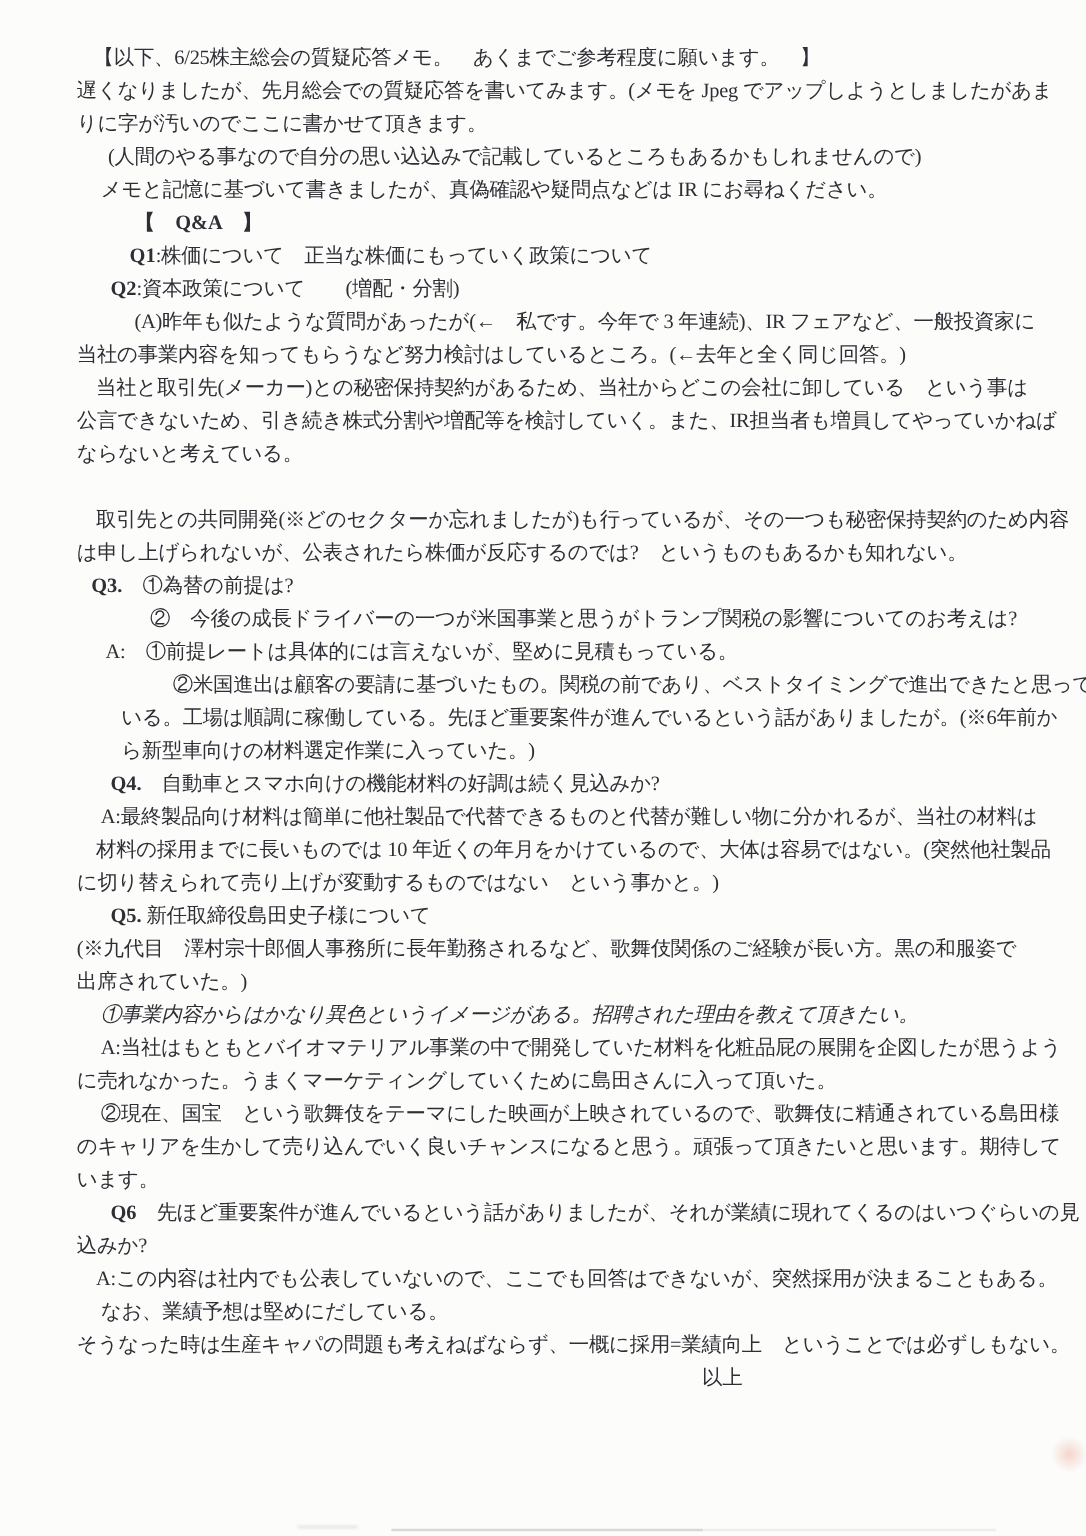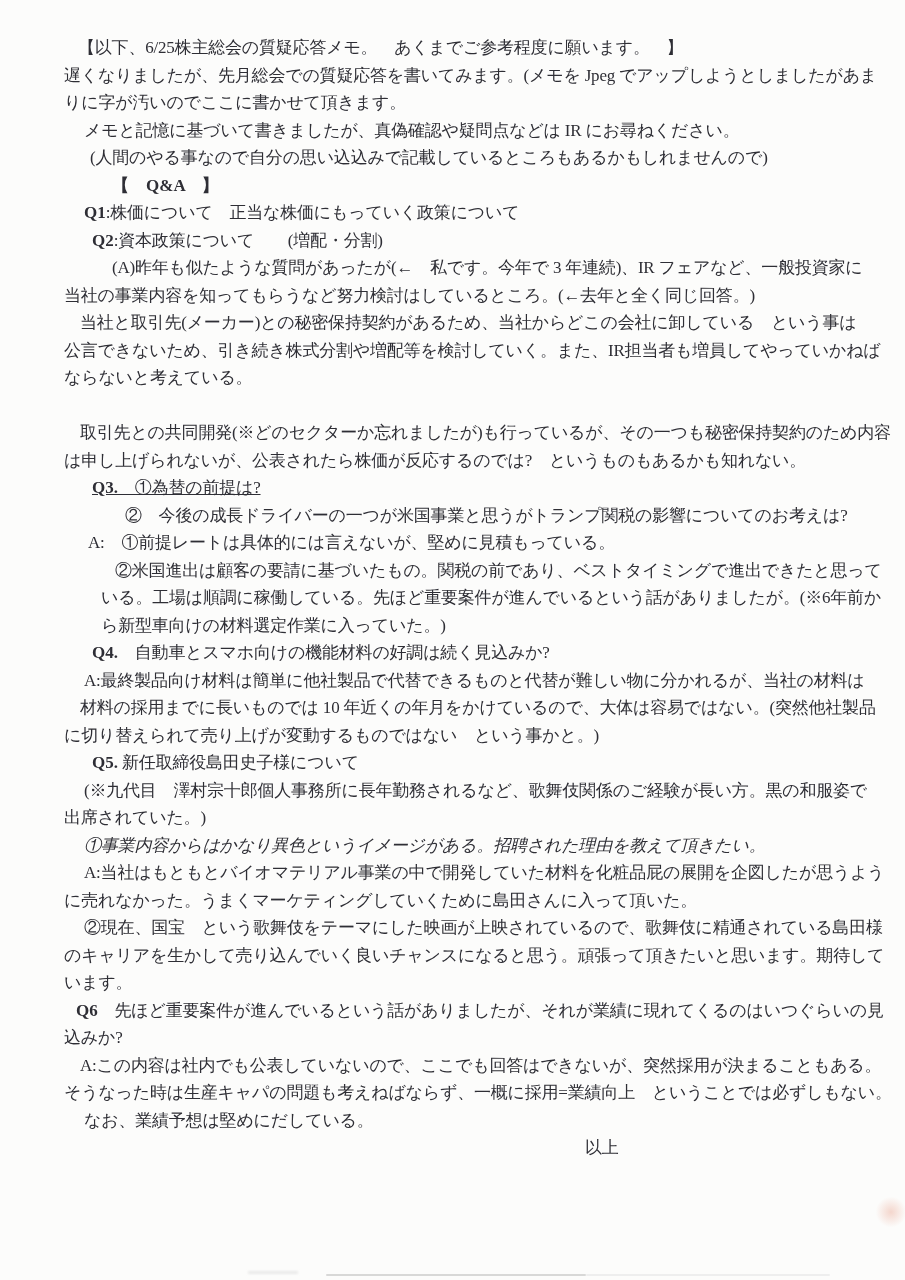--- a/index.html
+++ b/index.html
@@ -51,8 +51,8 @@
       <div class="line" style="margin-left: 14px;">【以下、6/25株主総会の質疑応答メモ。　あくまでご参考程度に願います。　】</div>
       <div class="line">遅くなりましたが、先月総会での質疑応答を書いてみます。(メモを Jpeg でアップしようとしましたがあま</div>
       <div class="line">りに字が汚いのでここに書かせて頂きます。</div>
+      <div class="line" style="margin-left: 26px;">(人間のやる事なので自分の思い込込みで記載しているところもあるかもしれませんので)</div>
       <div class="line" style="margin-left: 20px;">メモと記憶に基づいて書きましたが、真偽確認や疑問点などは IR にお尋ねください。</div>
-      <div class="line" style="margin-left: 26px;">(人間のやる事なので自分の思い込込みで記載しているところもあるかもしれませんので)</div>
       <div class="line" style="margin-left: 48px;"><span class="q">【　Q&amp;A　】</span>&nbsp;</div>
       <div class="line" style="margin-left: 20px;"><span class="q">Q1</span>:株価について　正当な株価にもっていく政策について</div>
       <div class="line" style="margin-left: 28px;"><span class="q">Q2</span>:資本政策について　　(増配・分割)</div>

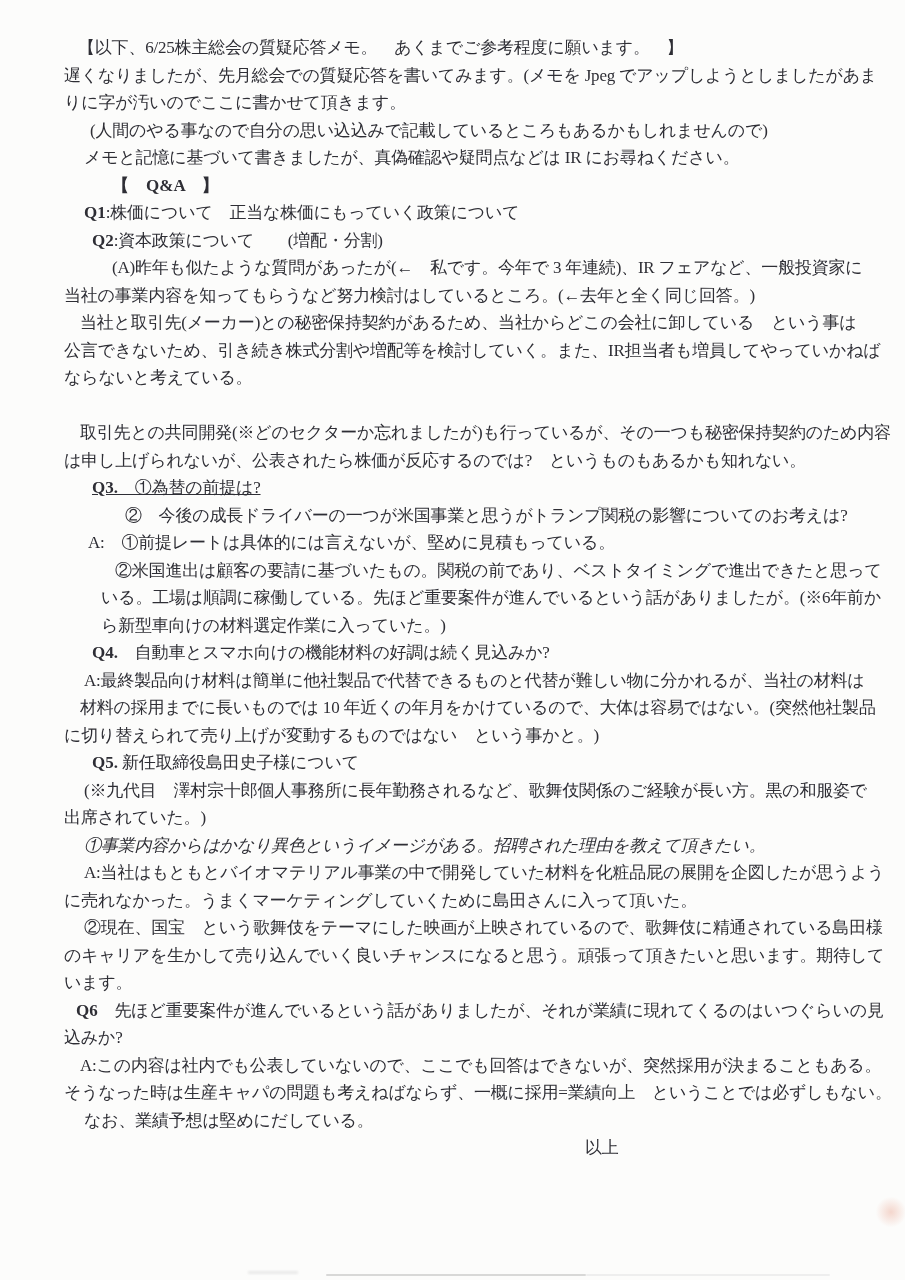--- a/index.html
+++ b/index.html
@@ -54,7 +54,7 @@
       <div class="line" style="margin-left: 26px;">(人間のやる事なので自分の思い込込みで記載しているところもあるかもしれませんので)</div>
       <div class="line" style="margin-left: 20px;">メモと記憶に基づいて書きましたが、真偽確認や疑問点などは IR にお尋ねください。</div>
       <div class="line" style="margin-left: 48px;"><span class="q">【　Q&amp;A　】</span>&nbsp;</div>
-      <div class="line" style="margin-left: 20px;"><span class="q">Q1</span>:株価について　正当な株価にもっていく政策について</div>
+      <div class="line" style="margin-left: 44px;"><span class="q">Q1</span>:株価について　正当な株価にもっていく政策について</div>
       <div class="line" style="margin-left: 28px;"><span class="q">Q2</span>:資本政策について　　(増配・分割)</div>
       <div class="line" style="margin-left: 48px;">(A)昨年も似たような質問があったが(←　私です。今年で 3 年連続)、IR フェアなど、一般投資家に</div>
       <div class="line">当社の事業内容を知ってもらうなど努力検討はしているところ。(←去年と全く同じ回答。)</div>

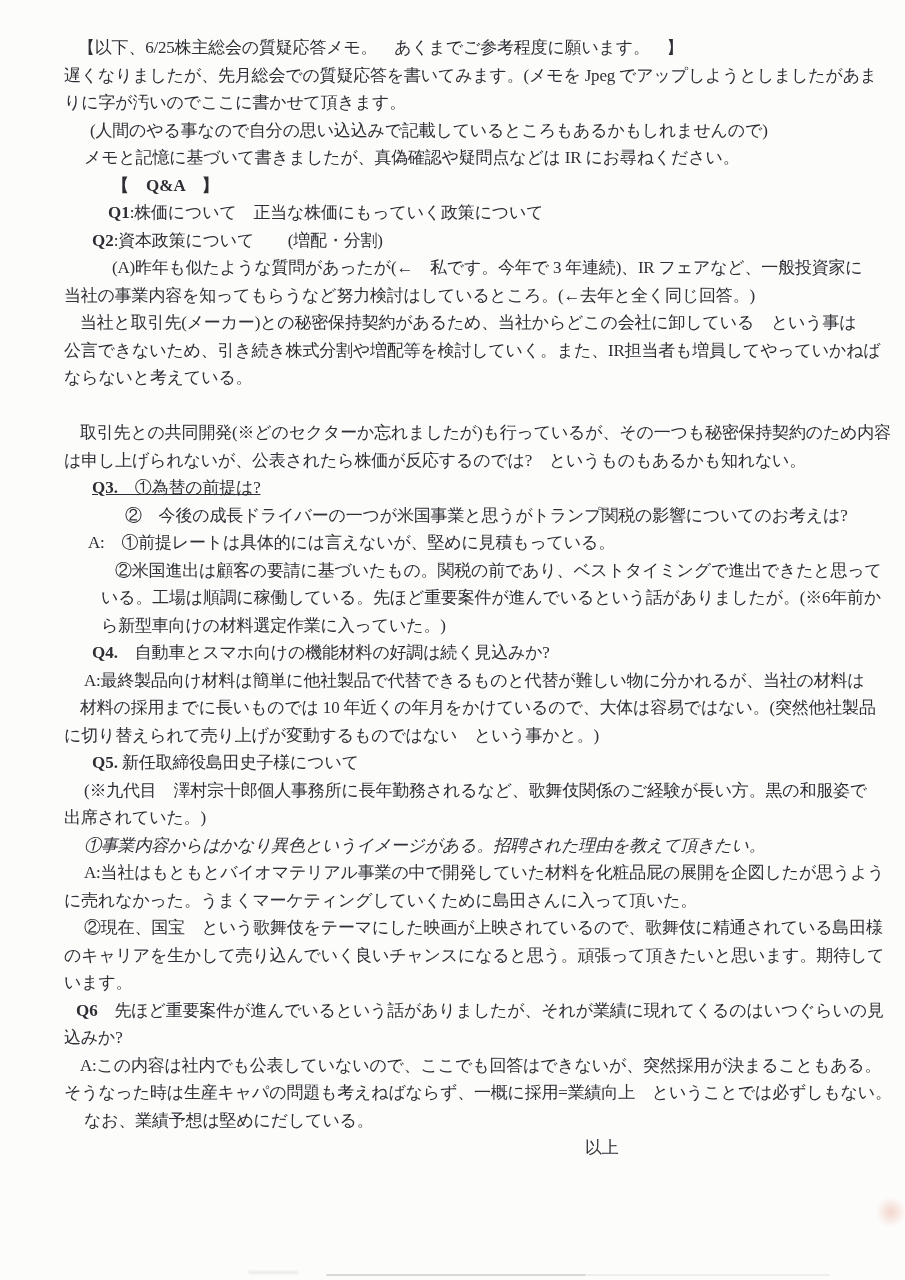--- a/index.html
+++ b/index.html
@@ -64,7 +64,7 @@
       <div class="line">&nbsp;</div>
       <div class="line" style="margin-left: 16px;">取引先との共同開発(※どのセクターか忘れましたが)も行っているが、その一つも秘密保持契約のため内容</div>
       <div class="line">は申し上げられないが、公表されたら株価が反応するのでは?　というものもあるかも知れない。</div>
-      <div class="line" style="margin-left: 28px; text-decoration: underline;"><span class="q">Q3.</span>　①為替の前提は?</div>
+      <div class="line" style="margin-left: 12px;"><span class="q">Q3.</span>　①為替の前提は?</div>
       <div class="line" style="margin-left: 61px;">②　今後の成長ドライバーの一つが米国事業と思うがトランプ関税の影響についてのお考えは?</div>
       <div class="line" style="margin-left: 24px; font-family: Liberation Serif, serif;">A:　①前提レートは具体的には言えないが、堅めに見積もっている。</div>
       <div class="line" style="margin-left: 51px;">②米国進出は顧客の要請に基づいたもの。関税の前であり、ベストタイミングで進出できたと思って</div>

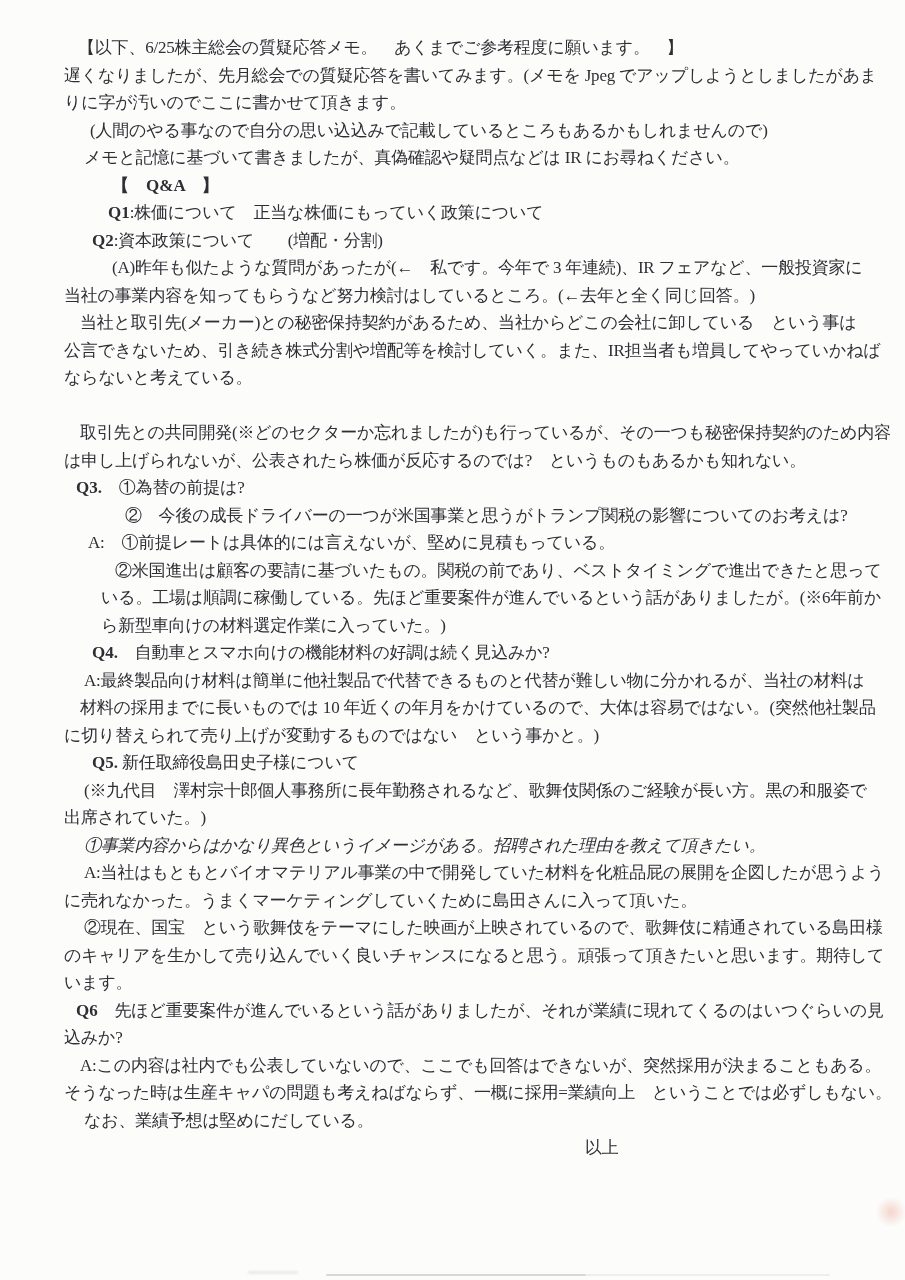--- a/index.html
+++ b/index.html
@@ -67,7 +67,7 @@
       <div class="line" style="margin-left: 12px;"><span class="q">Q3.</span>　①為替の前提は?</div>
       <div class="line" style="margin-left: 61px;">②　今後の成長ドライバーの一つが米国事業と思うがトランプ関税の影響についてのお考えは?</div>
       <div class="line" style="margin-left: 24px; font-family: Liberation Serif, serif;">A:　①前提レートは具体的には言えないが、堅めに見積もっている。</div>
-      <div class="line" style="margin-left: 51px;">②米国進出は顧客の要請に基づいたもの。関税の前であり、ベストタイミングで進出できたと思って</div>
+      <div class="line" style="margin-left: 80px;">②米国進出は顧客の要請に基づいたもの。関税の前であり、ベストタイミングで進出できたと思って</div>
       <div class="line" style="margin-left: 37px;">いる。工場は順調に稼働している。先ほど重要案件が進んでいるという話がありましたが。(※6年前か</div>
       <div class="line" style="margin-left: 37px;">ら新型車向けの材料選定作業に入っていた。)</div>
       <div class="line" style="margin-left: 28px;"><span class="q">Q4.</span>　自動車とスマホ向けの機能材料の好調は続く見込みか?</div>

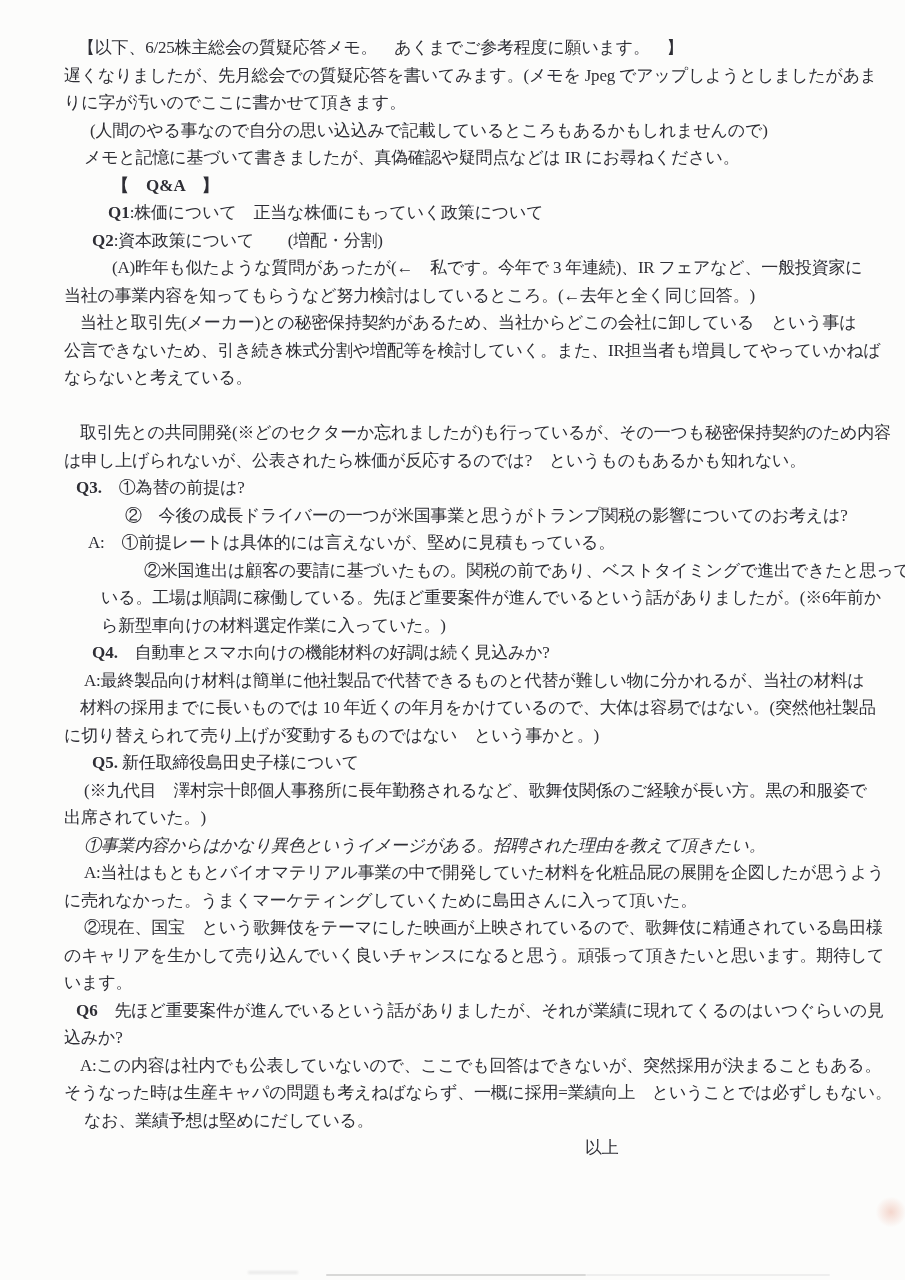--- a/index.html
+++ b/index.html
@@ -75,7 +75,7 @@
       <div class="line" style="margin-left: 16px;">材料の採用までに長いものでは 10 年近くの年月をかけているので、大体は容易ではない。(突然他社製品</div>
       <div class="line">に切り替えられて売り上げが変動するものではない　という事かと。)</div>
       <div class="line" style="margin-left: 28px;"><span class="q">Q5.</span> 新任取締役島田史子様について</div>
-      <div class="line" style="margin-left: 20px;">(※九代目　澤村宗十郎個人事務所に長年勤務されるなど、歌舞伎関係のご経験が長い方。黒の和服姿で</div>
+      <div class="line" style="">(※九代目　澤村宗十郎個人事務所に長年勤務されるなど、歌舞伎関係のご経験が長い方。黒の和服姿で</div>
       <div class="line">出席されていた。)</div>
       <div class="line" style="margin-left: 20px; font-style: italic;">①事業内容からはかなり異色というイメージがある。招聘された理由を教えて頂きたい。</div>
       <div class="line" style="margin-left: 20px;">A:当社はもともとバイオマテリアル事業の中で開発していた材料を化粧品屁の展開を企図したが思うよう</div>

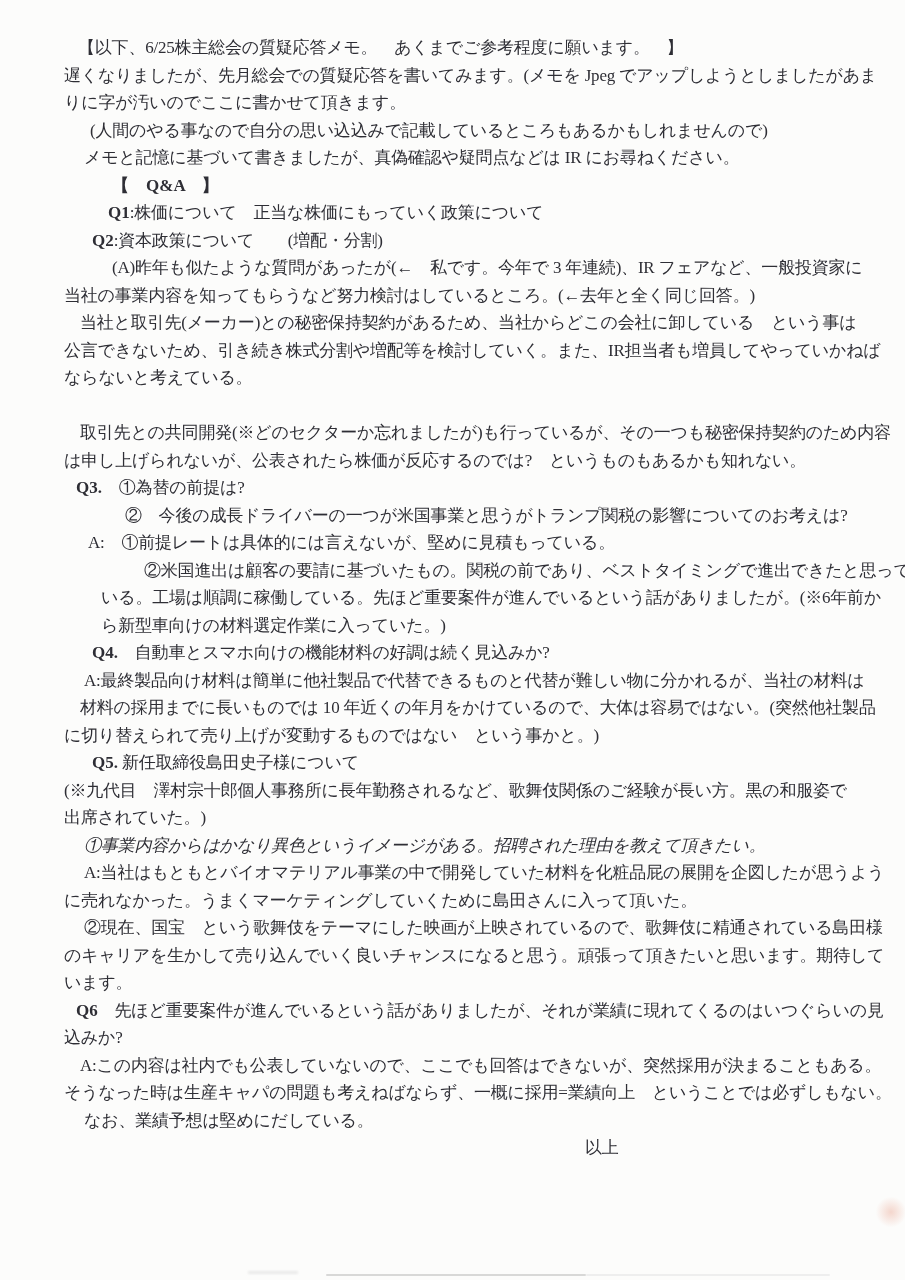--- a/index.html
+++ b/index.html
@@ -83,7 +83,7 @@
       <div class="line" style="margin-left: 20px; text-align: right;">②現在、国宝　という歌舞伎をテーマにした映画が上映されているので、歌舞伎に精通されている島田様</div>
       <div class="line">のキャリアを生かして売り込んでいく良いチャンスになると思う。頑張って頂きたいと思います。期待して</div>
       <div class="line">います。</div>
-      <div class="line" style="margin-left: 12px;"><span class="q">Q6</span>　先ほど重要案件が進んでいるという話がありましたが、それが業績に現れてくるのはいつぐらいの見</div>
+      <div class="line" style="margin-left: 28px;"><span class="q">Q6</span>　先ほど重要案件が進んでいるという話がありましたが、それが業績に現れてくるのはいつぐらいの見</div>
       <div class="line">込みか?</div>
       <div class="line" style="margin-left: 16px;">A:この内容は社内でも公表していないので、ここでも回答はできないが、突然採用が決まることもある。</div>
       <div class="line">そうなった時は生産キャパの問題も考えねばならず、一概に採用=業績向上　ということでは必ずしもない。</div>

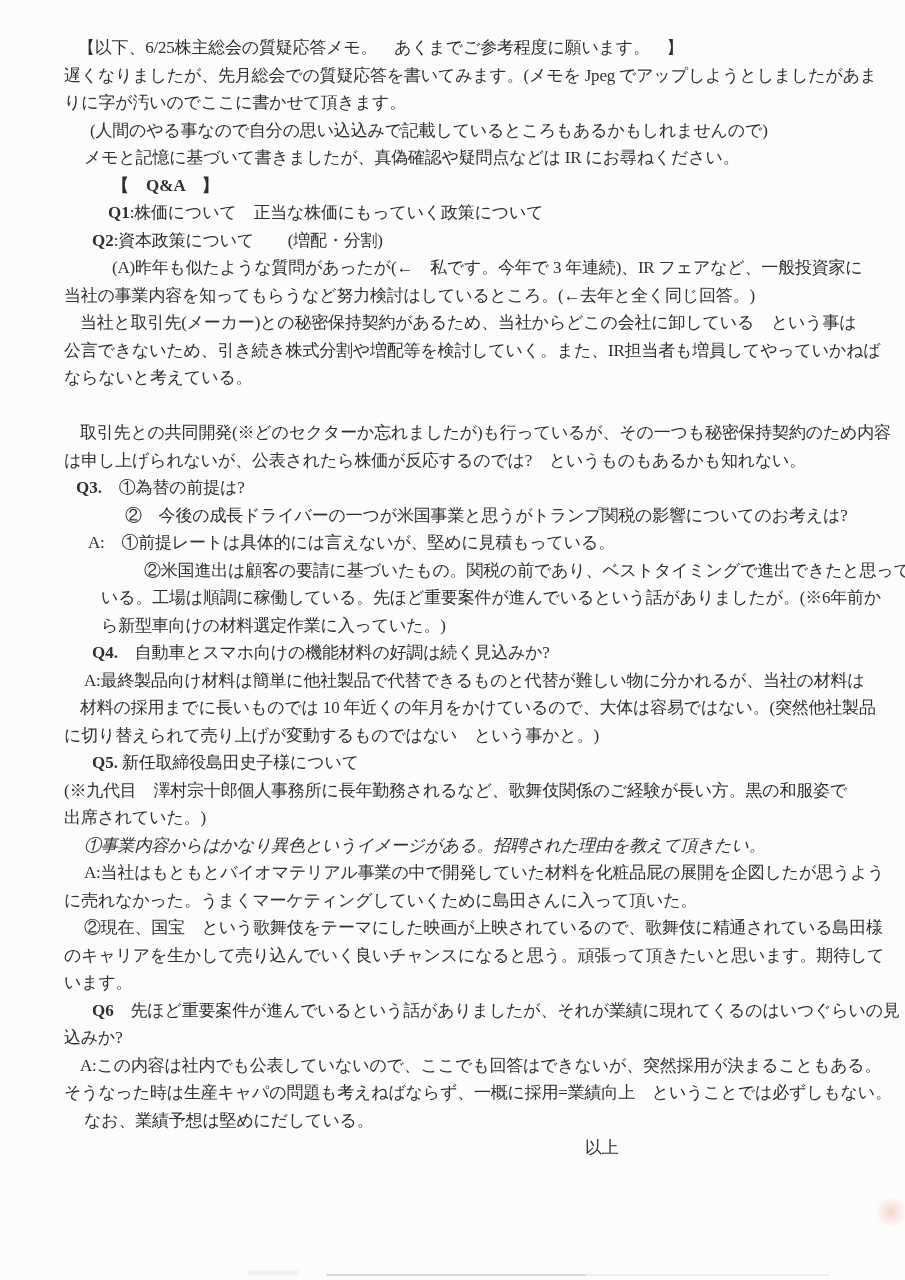--- a/index.html
+++ b/index.html
@@ -86,8 +86,8 @@
       <div class="line" style="margin-left: 28px;"><span class="q">Q6</span>　先ほど重要案件が進んでいるという話がありましたが、それが業績に現れてくるのはいつぐらいの見</div>
       <div class="line">込みか?</div>
       <div class="line" style="margin-left: 16px;">A:この内容は社内でも公表していないので、ここでも回答はできないが、突然採用が決まることもある。</div>
+      <div class="line" style="margin-left: 20px;">なお、業績予想は堅めにだしている。</div>
       <div class="line">そうなった時は生産キャパの問題も考えねばならず、一概に採用=業績向上　ということでは必ずしもない。</div>
-      <div class="line" style="margin-left: 20px;">なお、業績予想は堅めにだしている。</div>
       <div class="line" style="margin-left: 521px;">以上</div>
     </div>
   <div class="artifact-smudge"></div>

